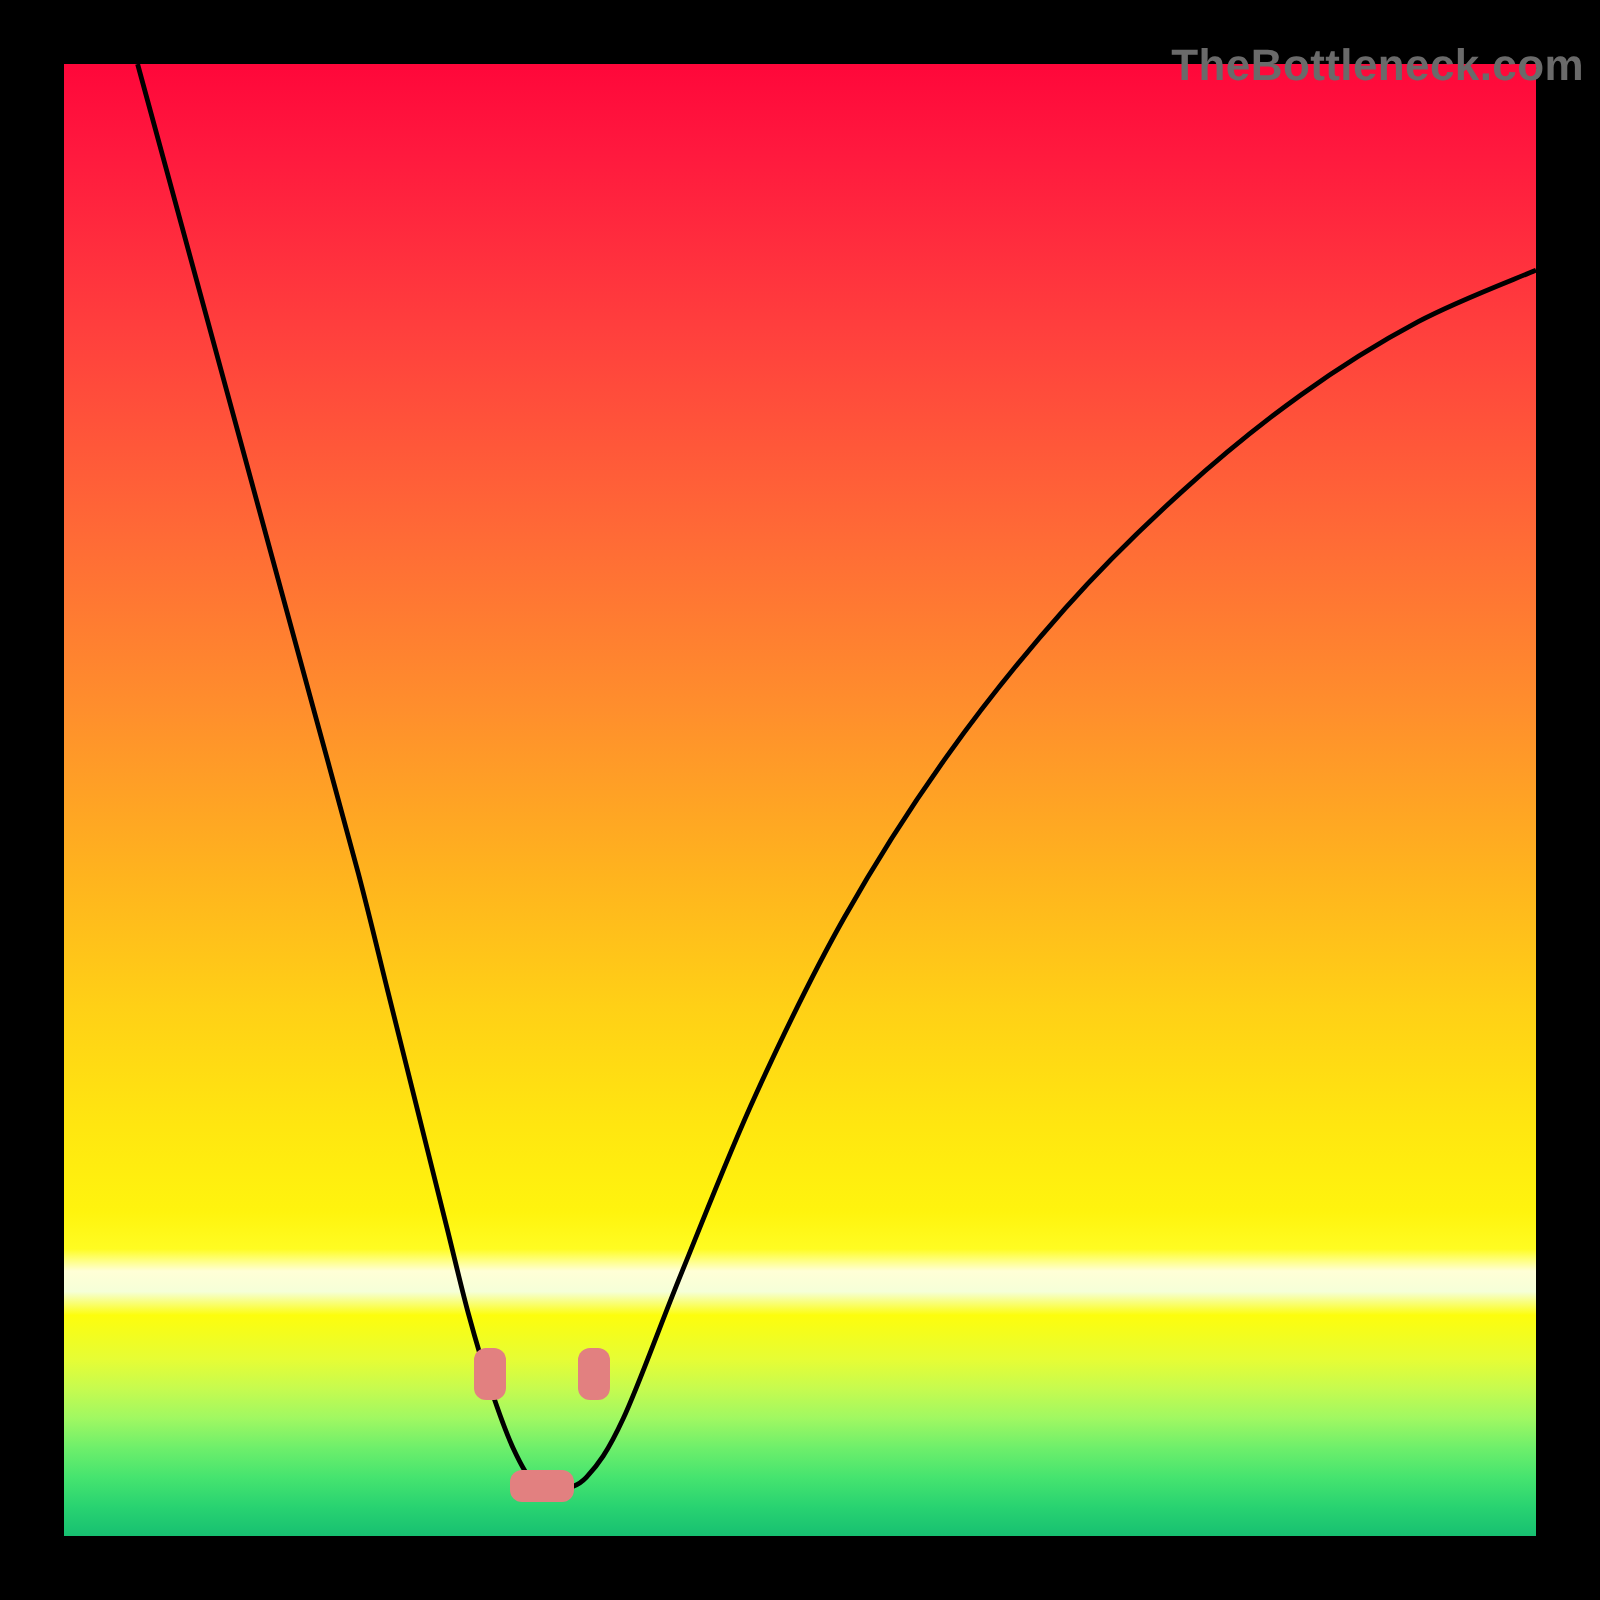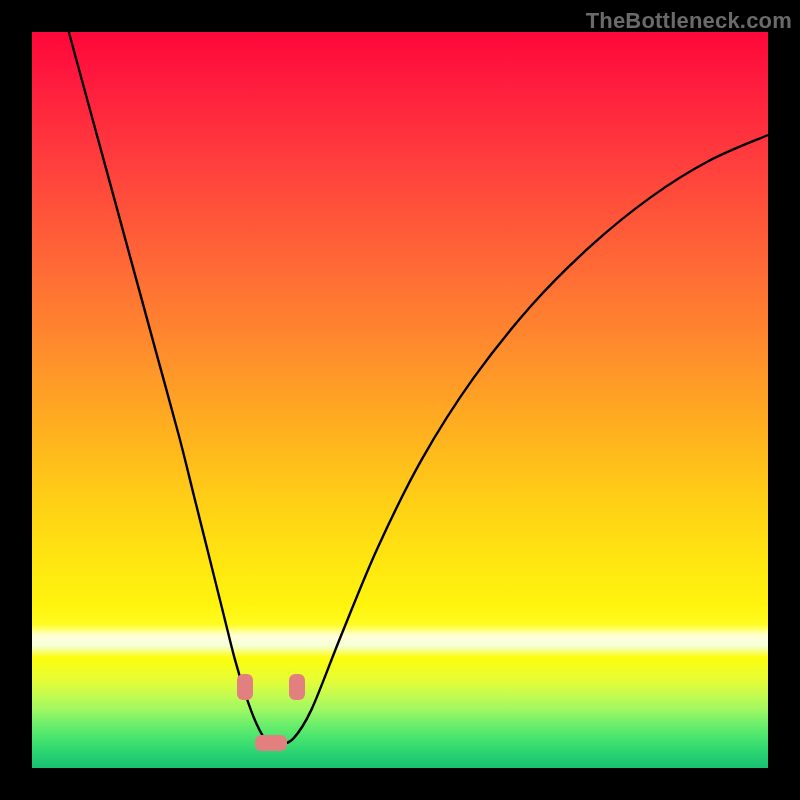--- a/index.html
+++ b/index.html
@@ -5,7 +5,7 @@
   * { margin: 0; padding: 0; box-sizing: border-box; }
   body { width: 800px; height: 800px; background: #000; font-family: Arial, Helvetica, sans-serif; position: relative; overflow: hidden; }
   .outer { position: absolute; inset: 0; background: #000; }
-  .watermark { position: absolute; top: 8px; right: 8px; color: #6a6a6a; font-size: 22px; font-weight: 600; letter-spacing: 0.2px; z-index: 10; }
+  .watermark { position: absolute; top: 20px; right: 8px; color: #6a6a6a; font-size: 22px; font-weight: 600; letter-spacing: 0.2px; z-index: 10; }
   .plot-area { position: absolute; left: 32px; top: 32px; width: 736px; height: 736px; }
   
   .bg-gradient {

